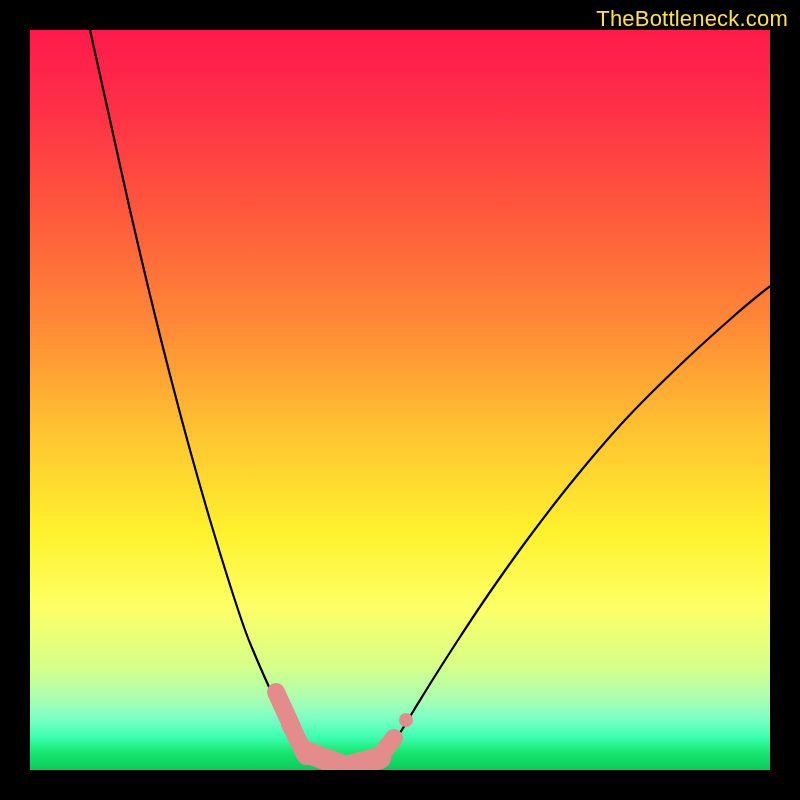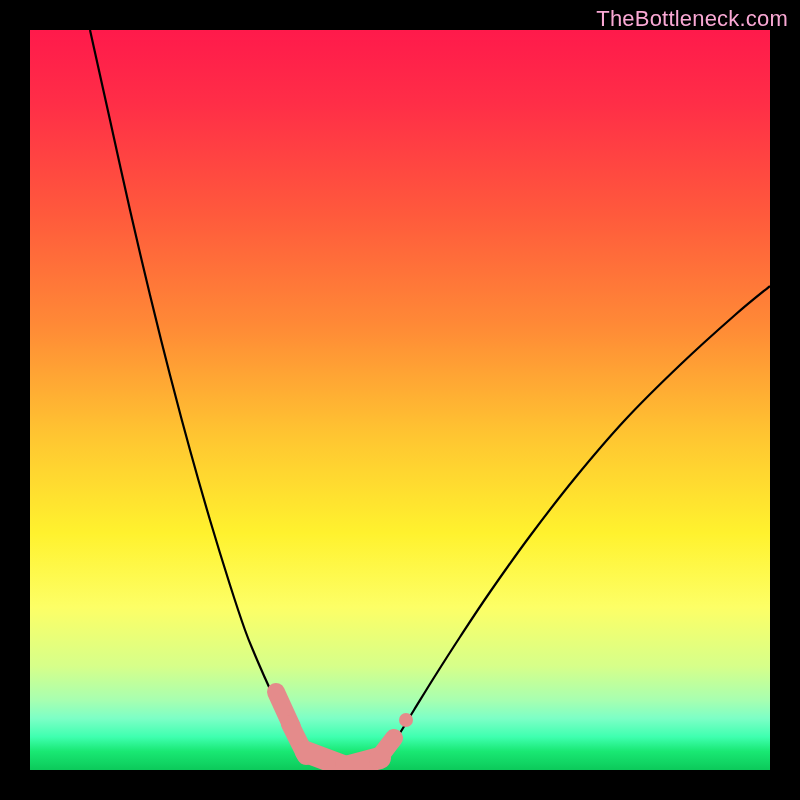--- a/index.html
+++ b/index.html
@@ -32,7 +32,7 @@
     position: absolute;
     top: 6px;
     right: 12px;
-    color: #f9a8d4;
+    color: #fde047;
     font-size: 22px;
     font-weight: 500;
     letter-spacing: 0.2px;

